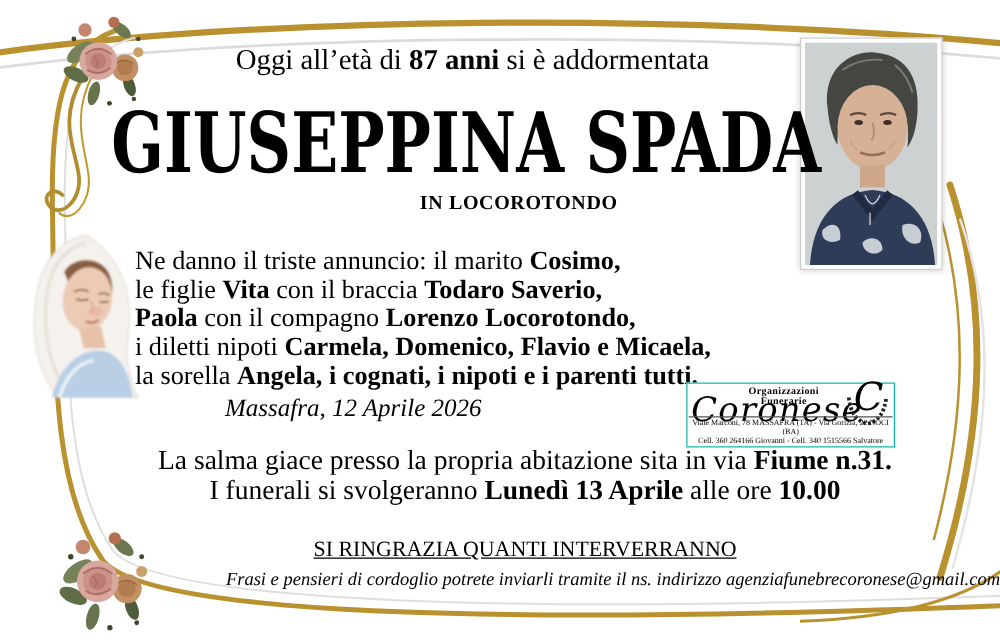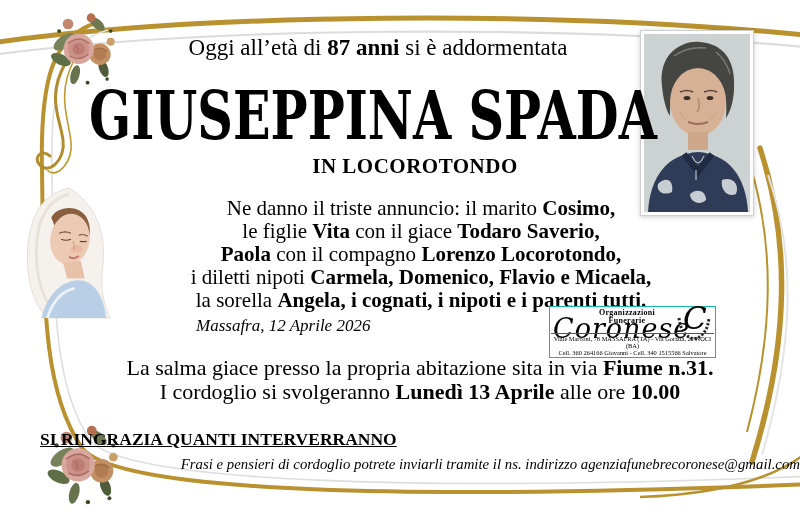--- a/index.html
+++ b/index.html
@@ -21,7 +21,7 @@
         font-family:"DejaVu Serif",serif;font-weight:bold;font-size:47px;line-height:55px;
         transform:scale(1.05,1.42);white-space:nowrap;}
   .subtitle{position:absolute;top:154px;left:30px;width:770px;text-align:center;z-index:4;
-        font-size:21px;font-weight:bold;letter-spacing:.5px;}
+        font-size:16px;font-weight:bold;letter-spacing:.5px;}
   .announce{position:absolute;top:197px;left:108px;width:626px;text-align:center;z-index:4;
         font-size:21px;line-height:23px;}
   .dateline{position:absolute;top:316px;left:196px;font-size:17px;font-style:italic;z-index:4;}

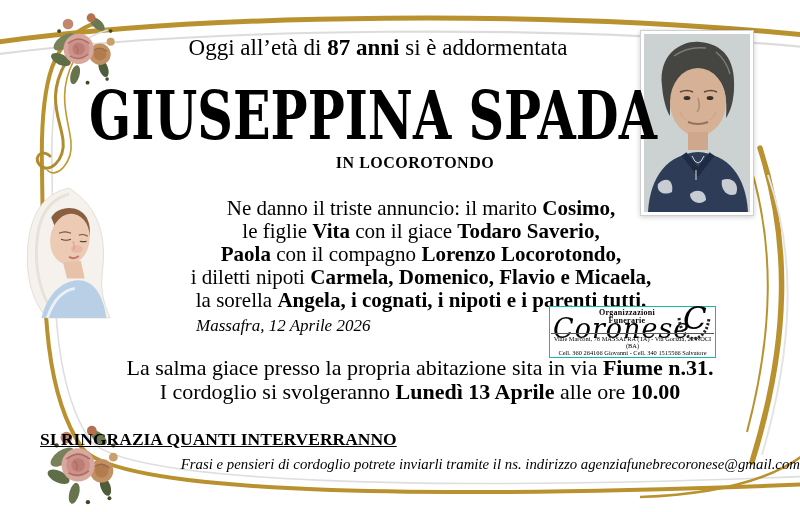--- a/index.html
+++ b/index.html
@@ -22,7 +22,7 @@
         transform:scale(1.05,1.42);white-space:nowrap;}
   .subtitle{position:absolute;top:154px;left:30px;width:770px;text-align:center;z-index:4;
         font-size:16px;font-weight:bold;letter-spacing:.5px;}
-  .announce{position:absolute;top:197px;left:108px;width:626px;text-align:center;z-index:4;
+  .announce{position:absolute;top:197px;left:108px;width:626px;text-align:left;z-index:4;
         font-size:21px;line-height:23px;}
   .dateline{position:absolute;top:316px;left:196px;font-size:17px;font-style:italic;z-index:4;}
 

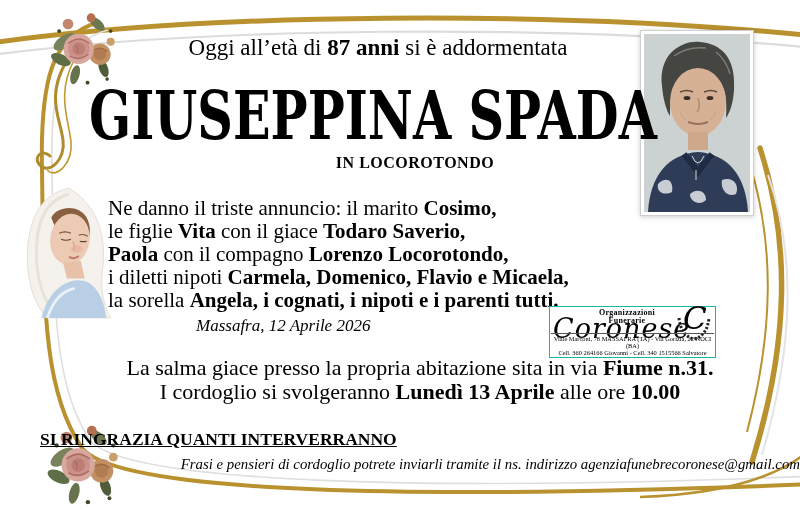--- a/index.html
+++ b/index.html
@@ -158,7 +158,7 @@
 
   <div class="announce">
     <div><span>Ne danno il triste annuncio: il marito </span><b>Cosimo,</b></div>
-    <div><span>le figlie </span><b>Vita</b><span> con il giace </span><b>Todaro Saverio,</b></div>
+    <div><span>le figlie </span><b>Vita</b><span> con il braccia </span><b>Todaro Saverio,</b></div>
     <div><b>Paola</b><span> con il compagno </span><b>Lorenzo Locorotondo,</b></div>
     <div><span>i diletti nipoti </span><b>Carmela, Domenico, Flavio e Micaela,</b></div>
     <div><span>la sorella </span><b>Angela, i cognati, i nipoti e i parenti tutti.</b></div>

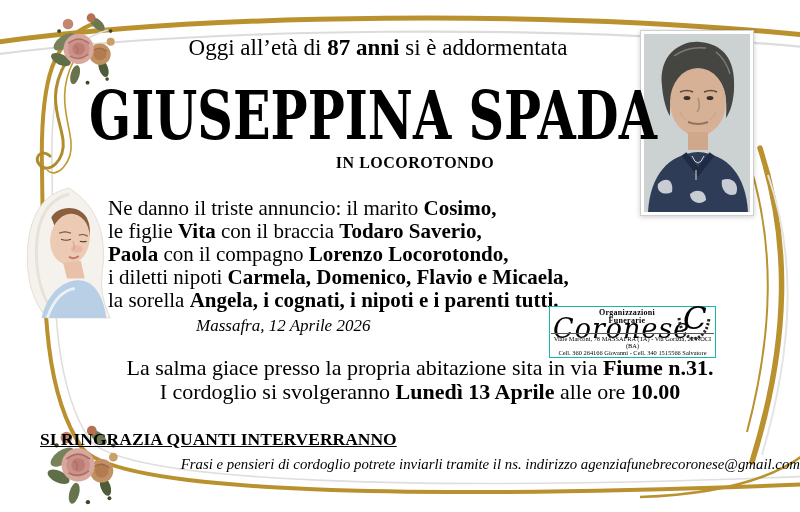--- a/index.html
+++ b/index.html
@@ -24,7 +24,7 @@
         font-size:16px;font-weight:bold;letter-spacing:.5px;}
   .announce{position:absolute;top:197px;left:108px;width:626px;text-align:left;z-index:4;
         font-size:21px;line-height:23px;}
-  .dateline{position:absolute;top:316px;left:196px;font-size:17px;font-style:italic;z-index:4;}
+  .dateline{position:absolute;top:316px;left:180px;font-size:20px;font-style:italic;z-index:4;}
 
   .logo{position:absolute;top:306px;left:549px;width:165px;height:50px;z-index:4;
         border:1px solid #14b8a6;background:#fff;}

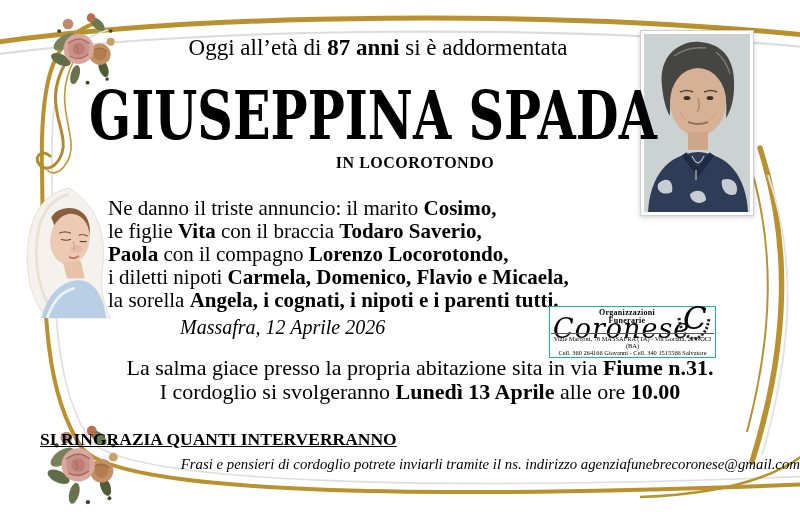--- a/index.html
+++ b/index.html
@@ -186,7 +186,7 @@
 
   <div class="funeral">
     <div><span>La salma giace presso la propria abitazione sita in via </span><b>Fiume n.31.</b></div>
-    <div><span>I cordoglio si svolgeranno </span><b>Lunedì 13 Aprile</b><span> alle ore </span><b>10.00</b></div>
+    <div><span>I funerali si svolgeranno </span><b>Lunedì 13 Aprile</b><span> alle ore </span><b>10.00</b></div>
   </div>
   <div class="thanks">SI RINGRAZIA QUANTI INTERVERRANNO</div>
 

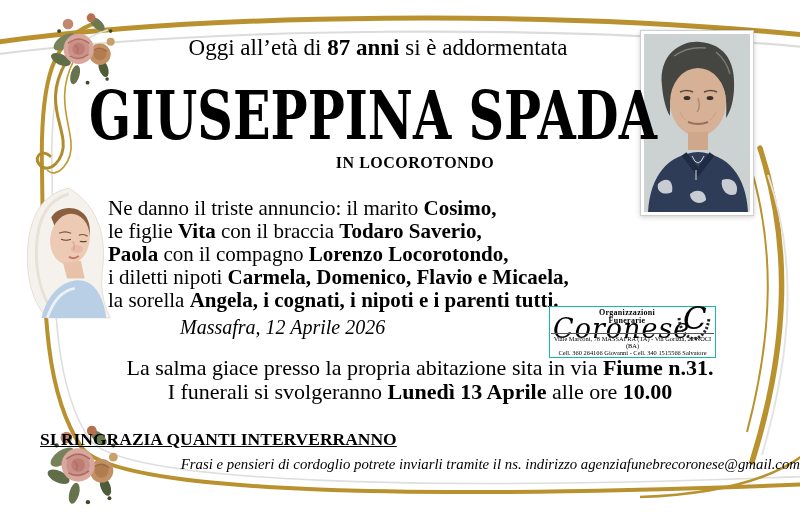--- a/index.html
+++ b/index.html
@@ -40,8 +40,8 @@
 
   .funeral{position:absolute;top:356px;left:40px;width:760px;text-align:center;z-index:4;
         font-size:22px;line-height:23.5px;}
-  .thanks{position:absolute;top:429px;left:40px;width:760px;text-align:left;z-index:4;
-        font-size:17.5px;font-weight:bold;text-decoration:underline;}
+  .thanks{position:absolute;top:429px;left:40px;width:760px;text-align:center;z-index:4;
+        font-size:17.5px;font-weight:normal;text-decoration:underline;}
   .footer{position:absolute;top:456px;left:40px;width:760px;text-align:right;z-index:4;
         font-size:14.8px;font-style:italic;}
   b{font-weight:bold;}

